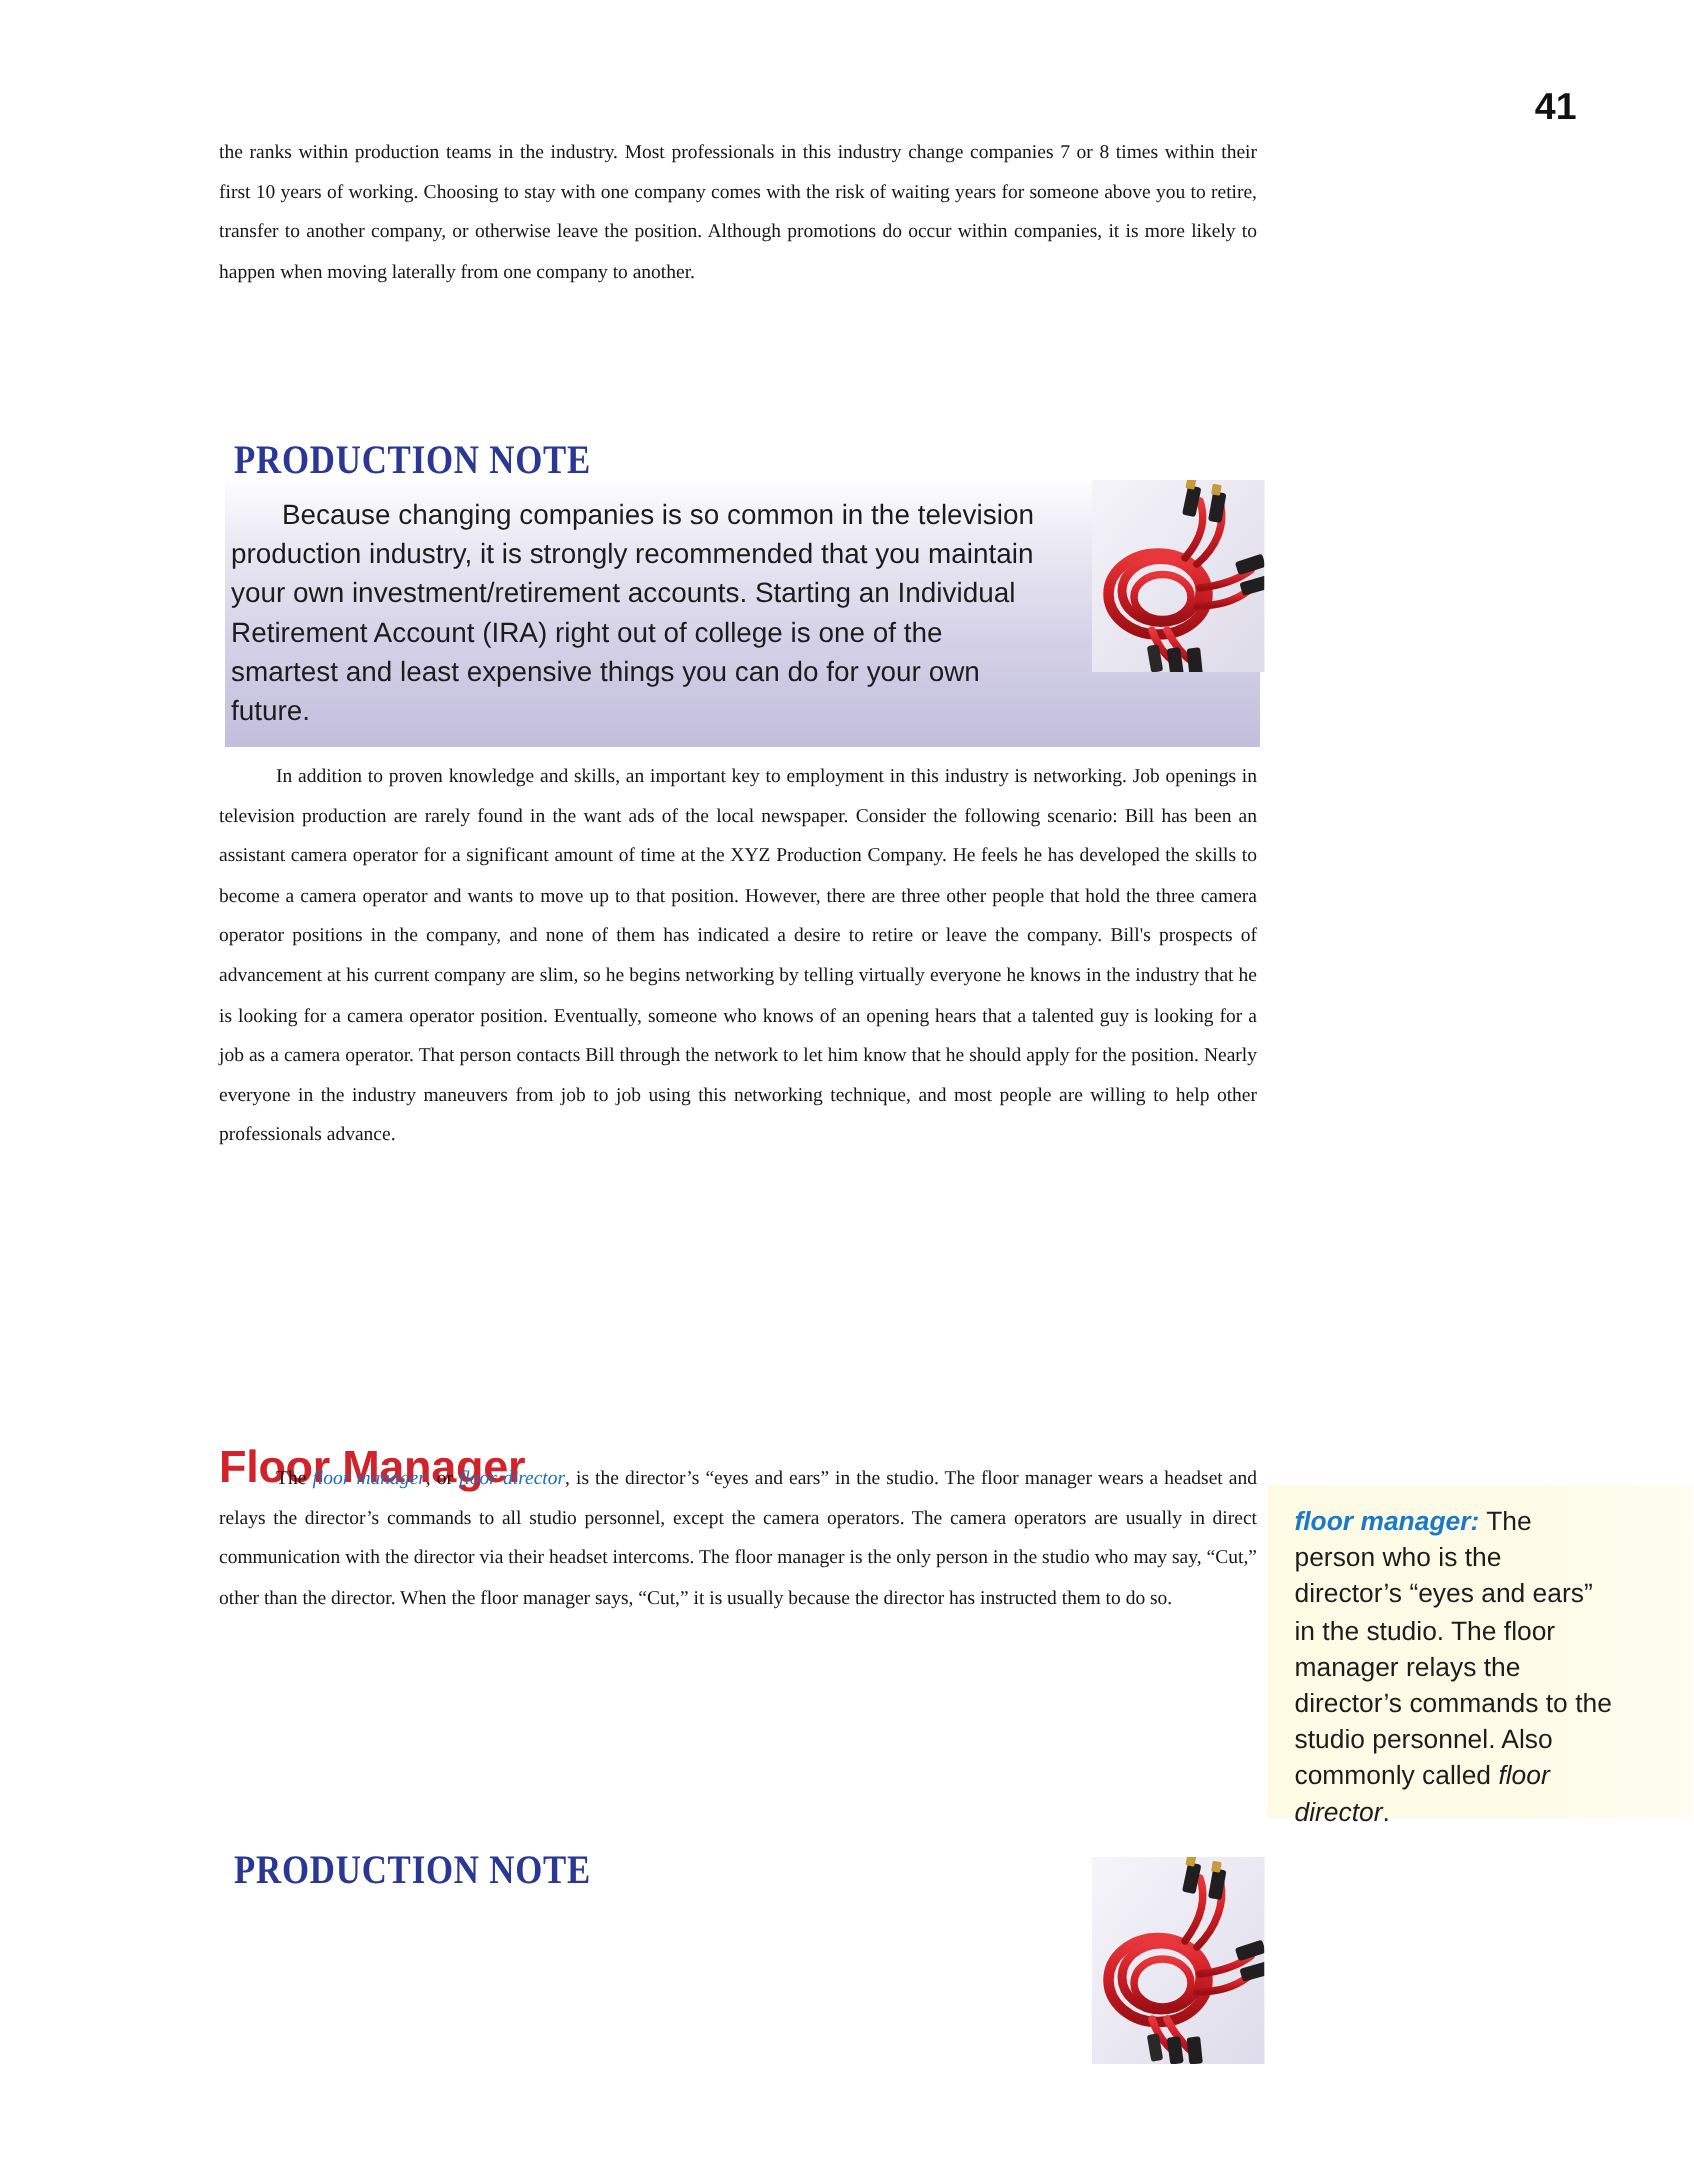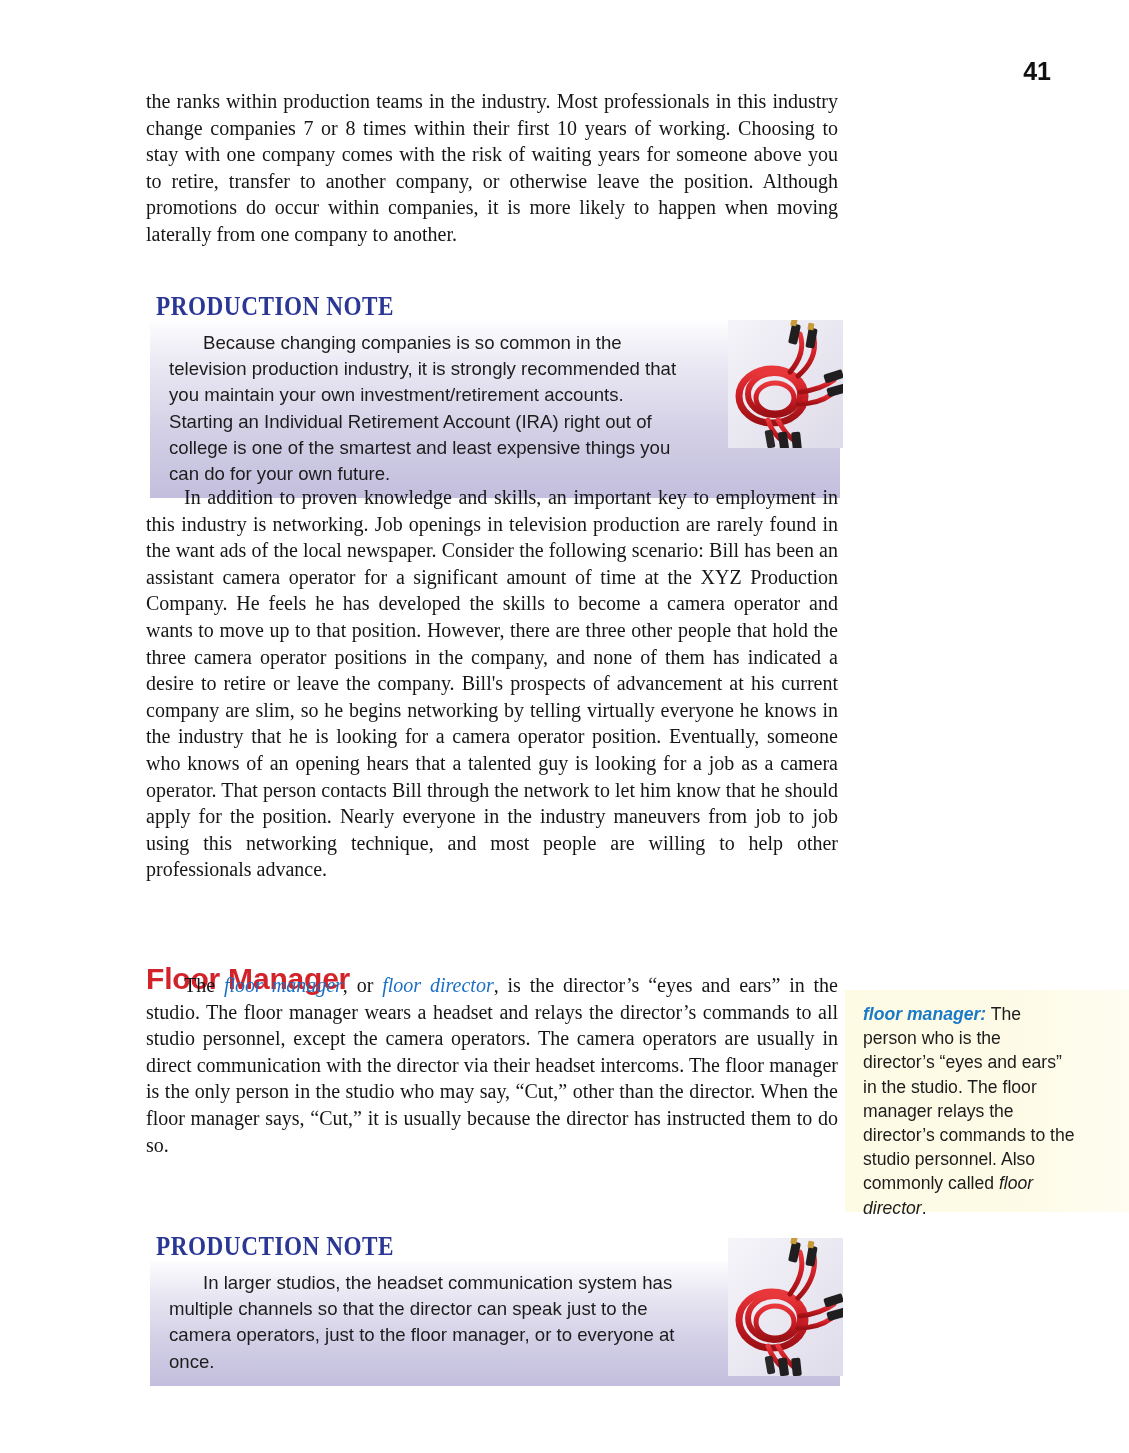--- a/index.html
+++ b/index.html
@@ -62,7 +62,7 @@
   p.body {
     margin: 0;
     font-family: "Liberation Serif", serif;
-    font-size: 20px;
+    font-size: 13px;
     line-height: 26.6px;
     text-align: justify;
     text-justify: inter-word;

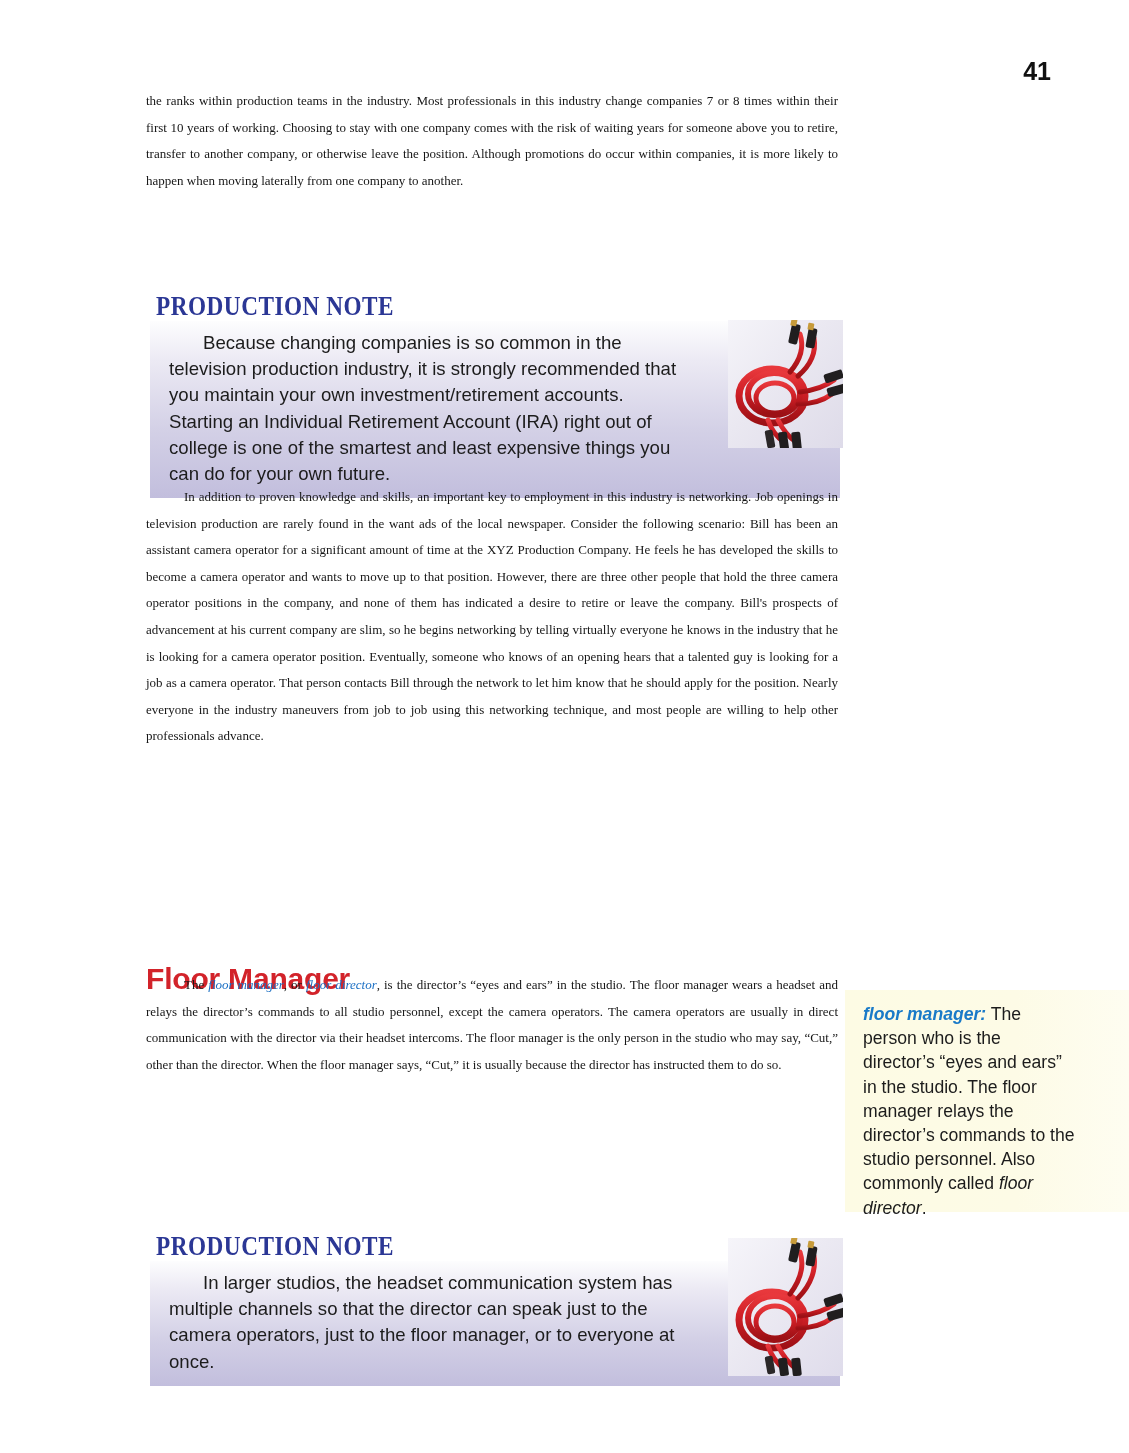--- a/index.html
+++ b/index.html
@@ -107,7 +107,7 @@
   .prodnote-body {
     position: relative;
     background: linear-gradient(to bottom, #fdfdfe 0%, #eceaf4 22%, #d3d0e6 62%, #c2bedd 100%);
-    padding: 9px 150px 11px 19px;
+    padding: 9px 150px 11px 4px;
     box-sizing: border-box;
   }
   .prodnote-body p {

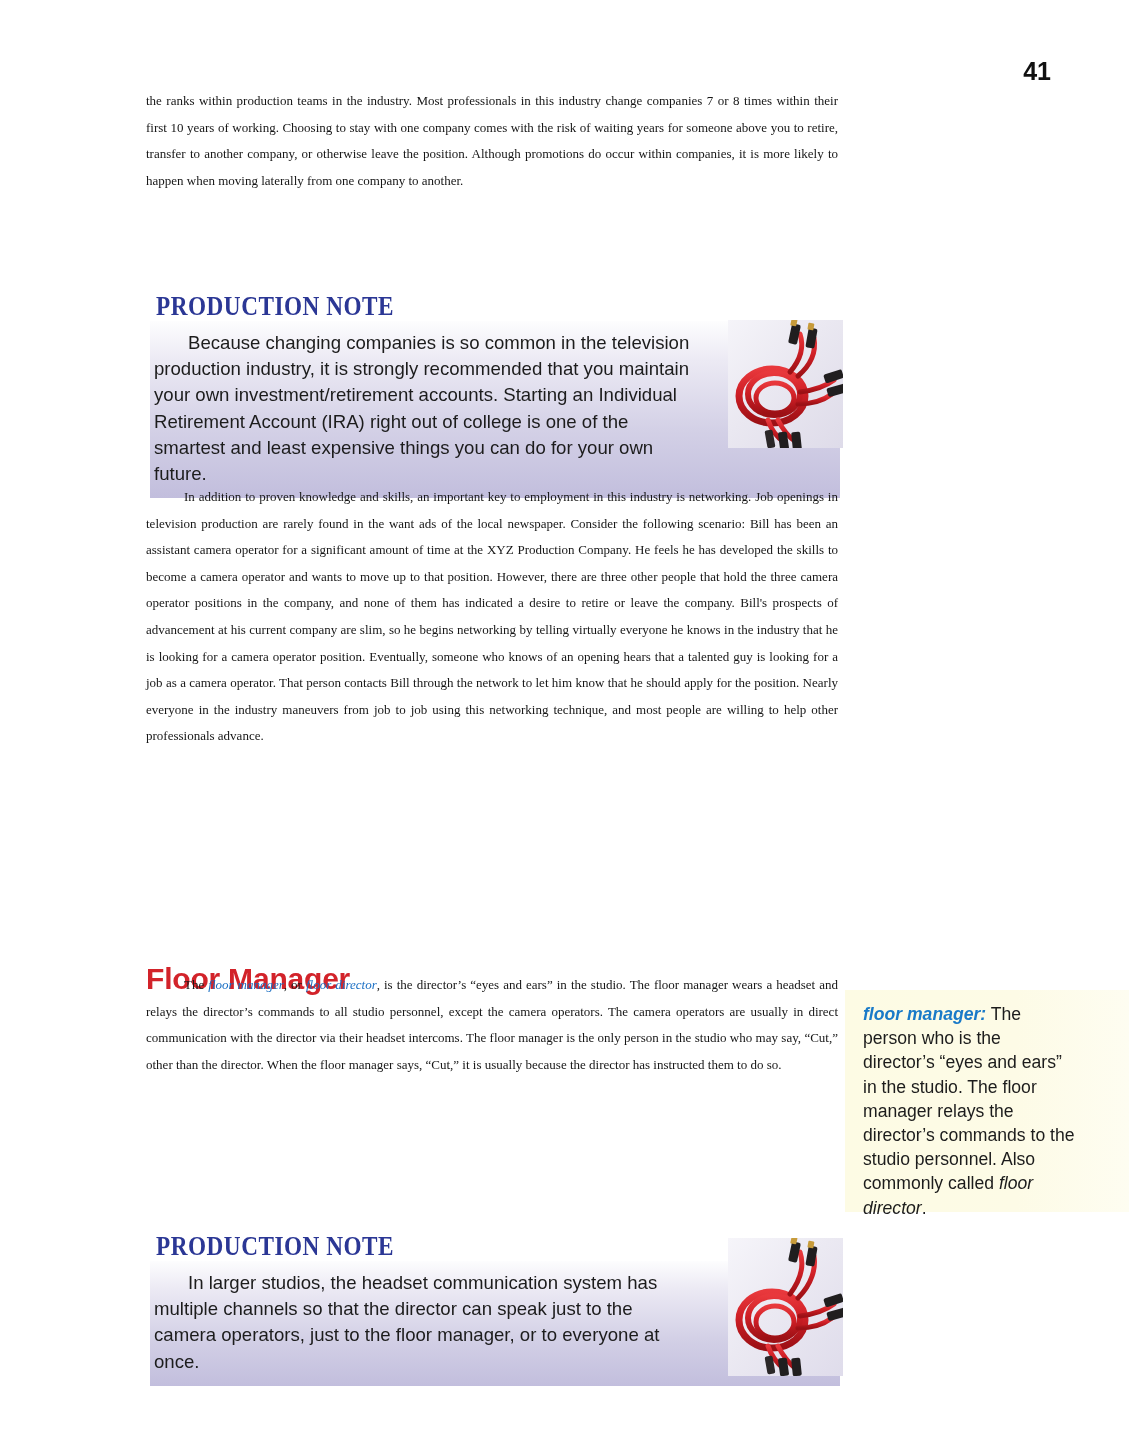--- a/index.html
+++ b/index.html
@@ -208,7 +208,7 @@
     </div>
   </div>
 
-  <div class="col" style="top:484px;">
+  <div class="col" style="top:504px;">
     <p class="body indent">In addition to proven knowledge and skills, an important key to employment in this industry is networking. Job openings in television production are rarely found in the want ads of the local newspaper. Consider the following scenario: Bill has been an assistant camera operator for a significant amount of time at the XYZ Production Company. He feels he has developed the skills to become a camera operator and wants to move up to that position. However, there are three other people that hold the three camera operator positions in the company, and none of them has indicated a desire to retire or leave the company. Bill's prospects of advancement at his current company are slim, so he begins networking by telling virtually everyone he knows in the industry that he is looking for a camera operator position. Eventually, someone who knows of an opening hears that a talented guy is looking for a job as a camera operator. That person contacts Bill through the network to let him know that he should apply for the position. Nearly everyone in the industry maneuvers from job to job using this networking technique, and most people are willing to help other professionals advance.</p>
   </div>
 

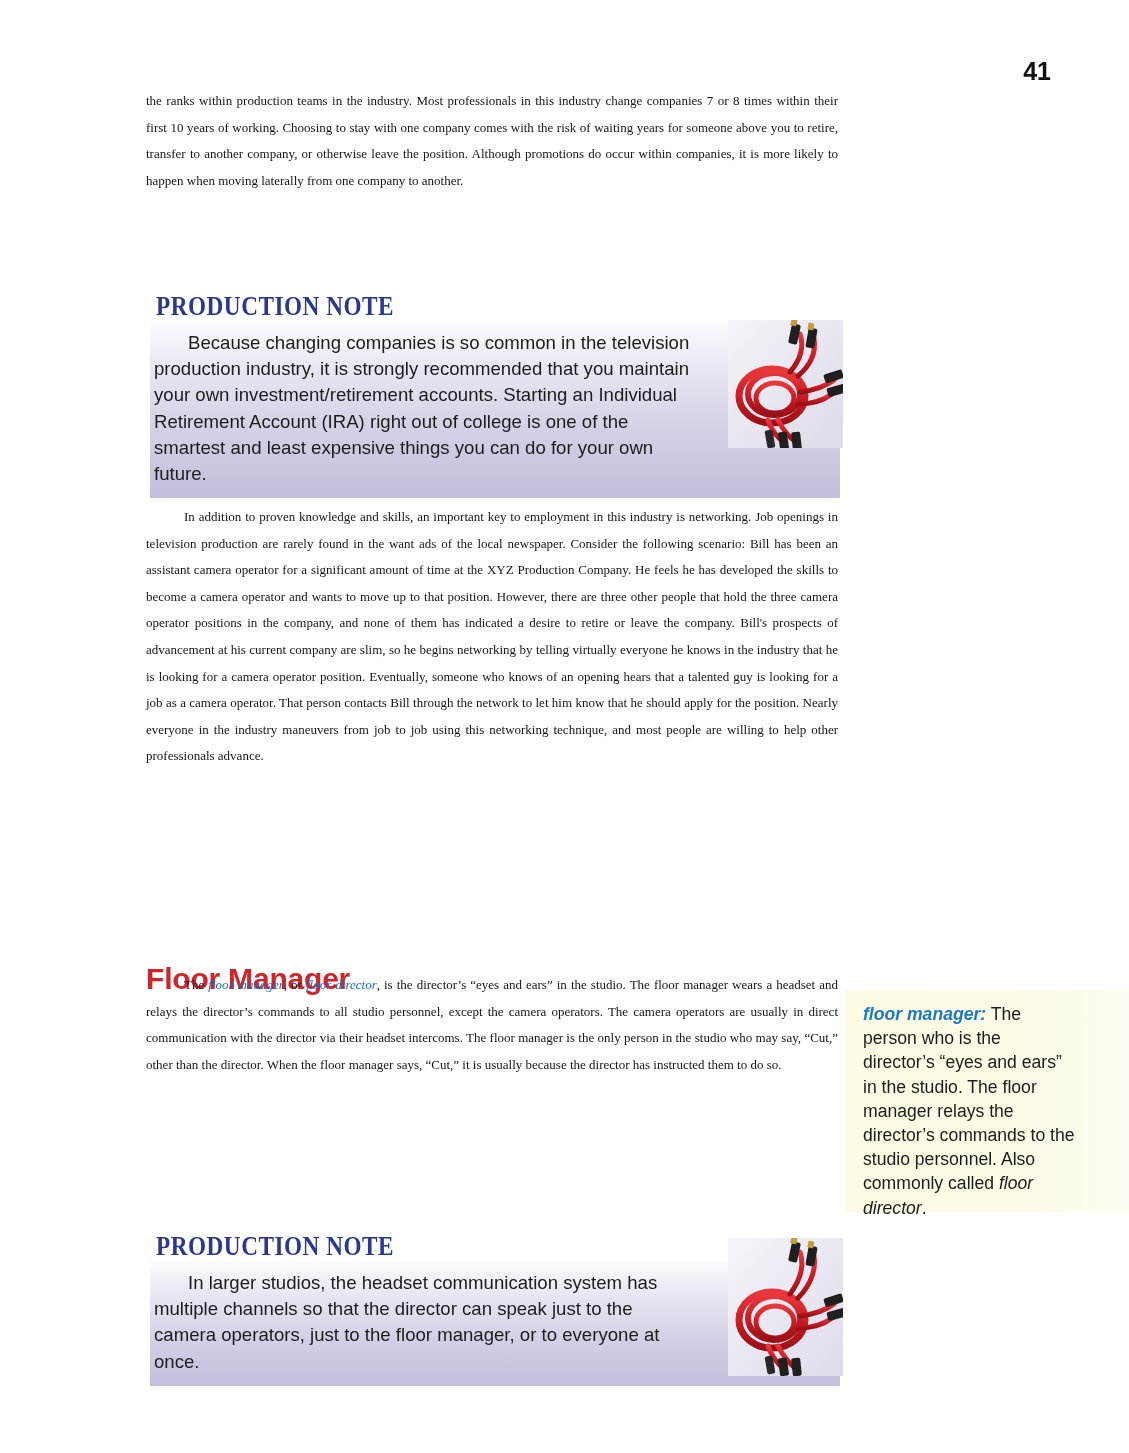--- a/index.html
+++ b/index.html
@@ -224,9 +224,6 @@
 
   <div class="prodnote" style="left:150px; top:1231px; width:690px;">
     <div class="prodnote-head">PRODUCTION NOTE</div>
-    <div class="prodnote-body" style="width:690px; min-height:100px;">
-      <p>In larger studios, the headset communication system has multiple channels so that the director can speak just to the camera operators, just to the floor manager, or to everyone at once.</p>
-    </div>
     <div class="cable-photo" style="left:578px; top:7px; width:115px; height:138px;">
       <svg viewBox="0 0 115 138" preserveAspectRatio="none">
         <defs>

